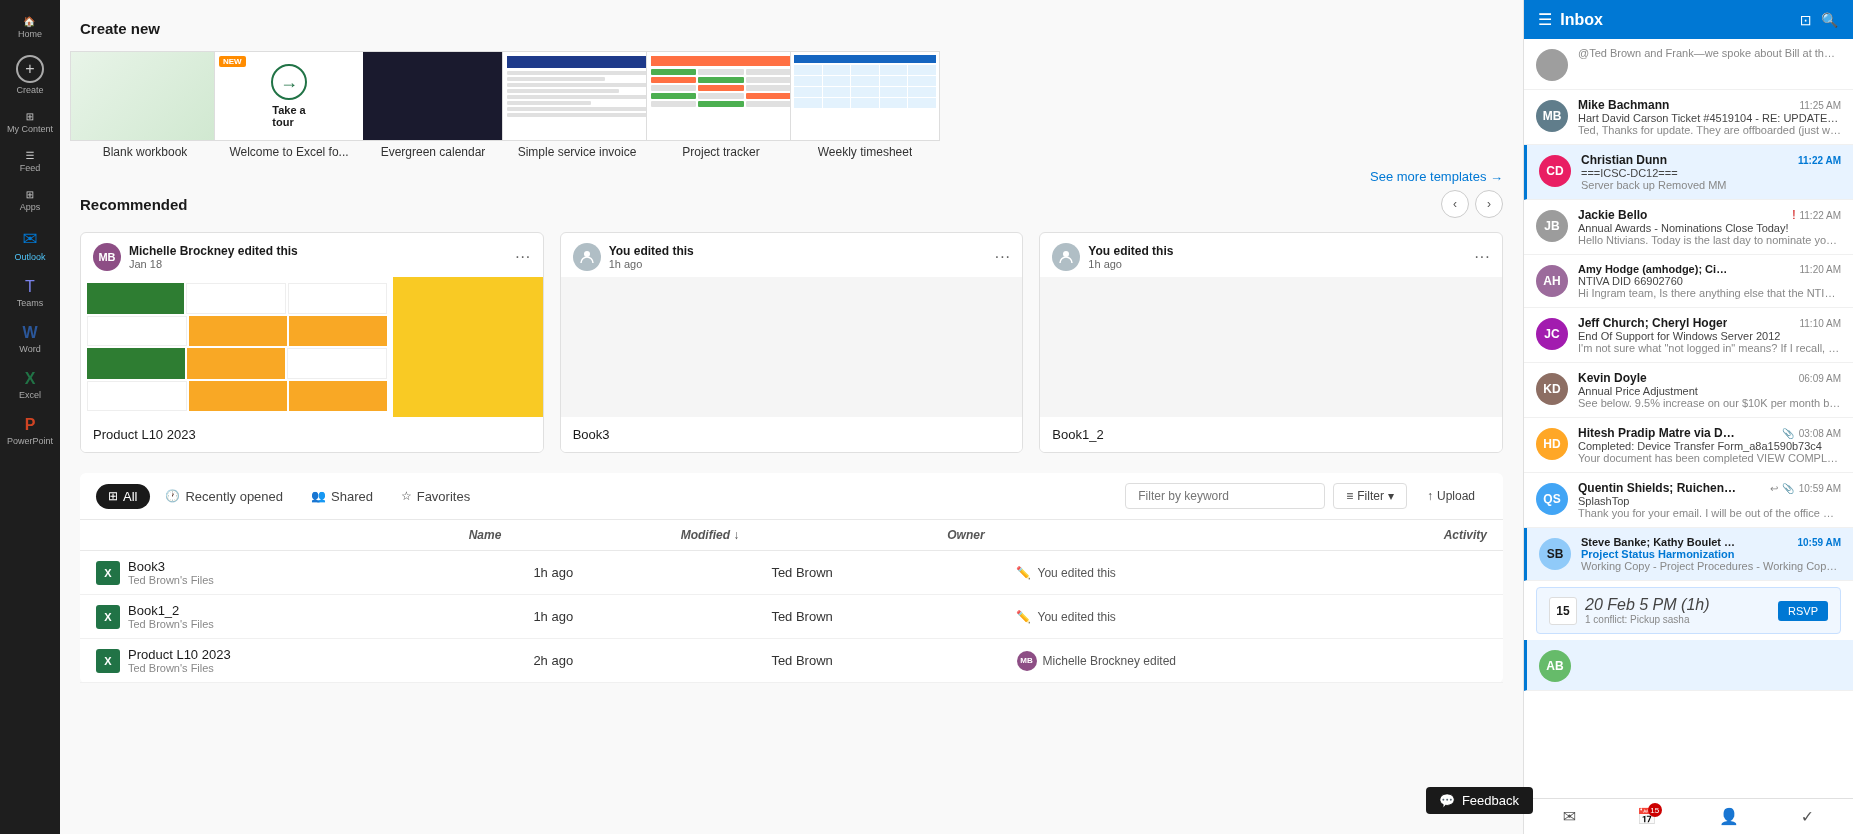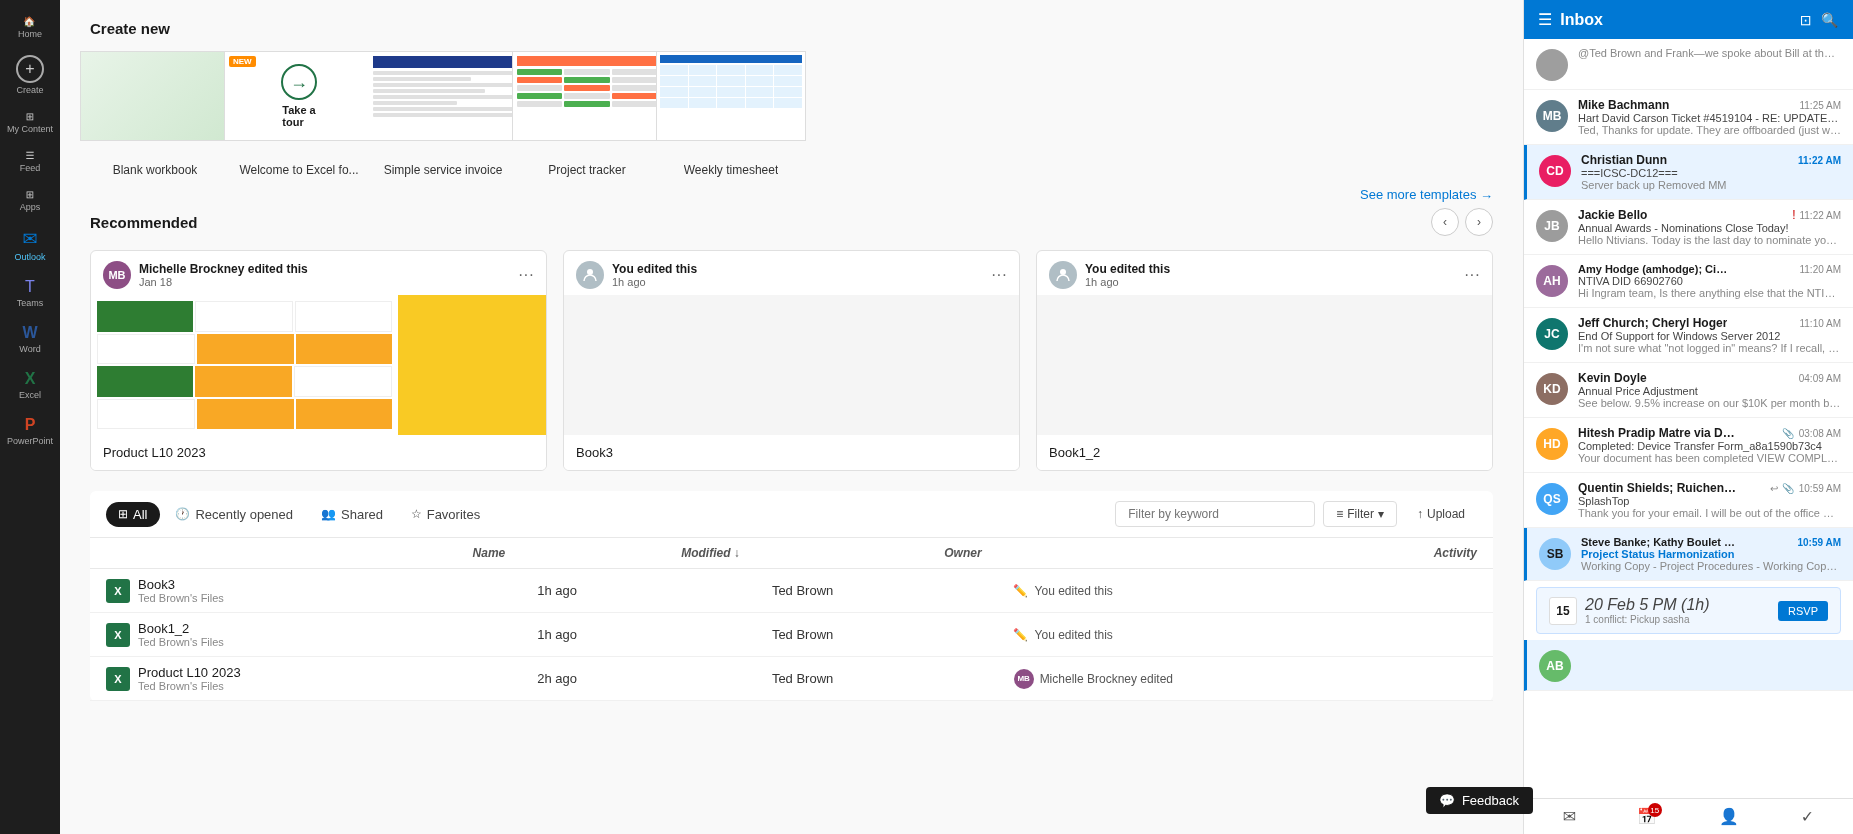--- a/index.html
+++ b/index.html
@@ -42,7 +42,7 @@
       flex: 1;
       background: #f9f9f9;
       overflow-y: auto;
-      padding: 20px 30px;
+      padding: 20px 20px;
     }
 
     

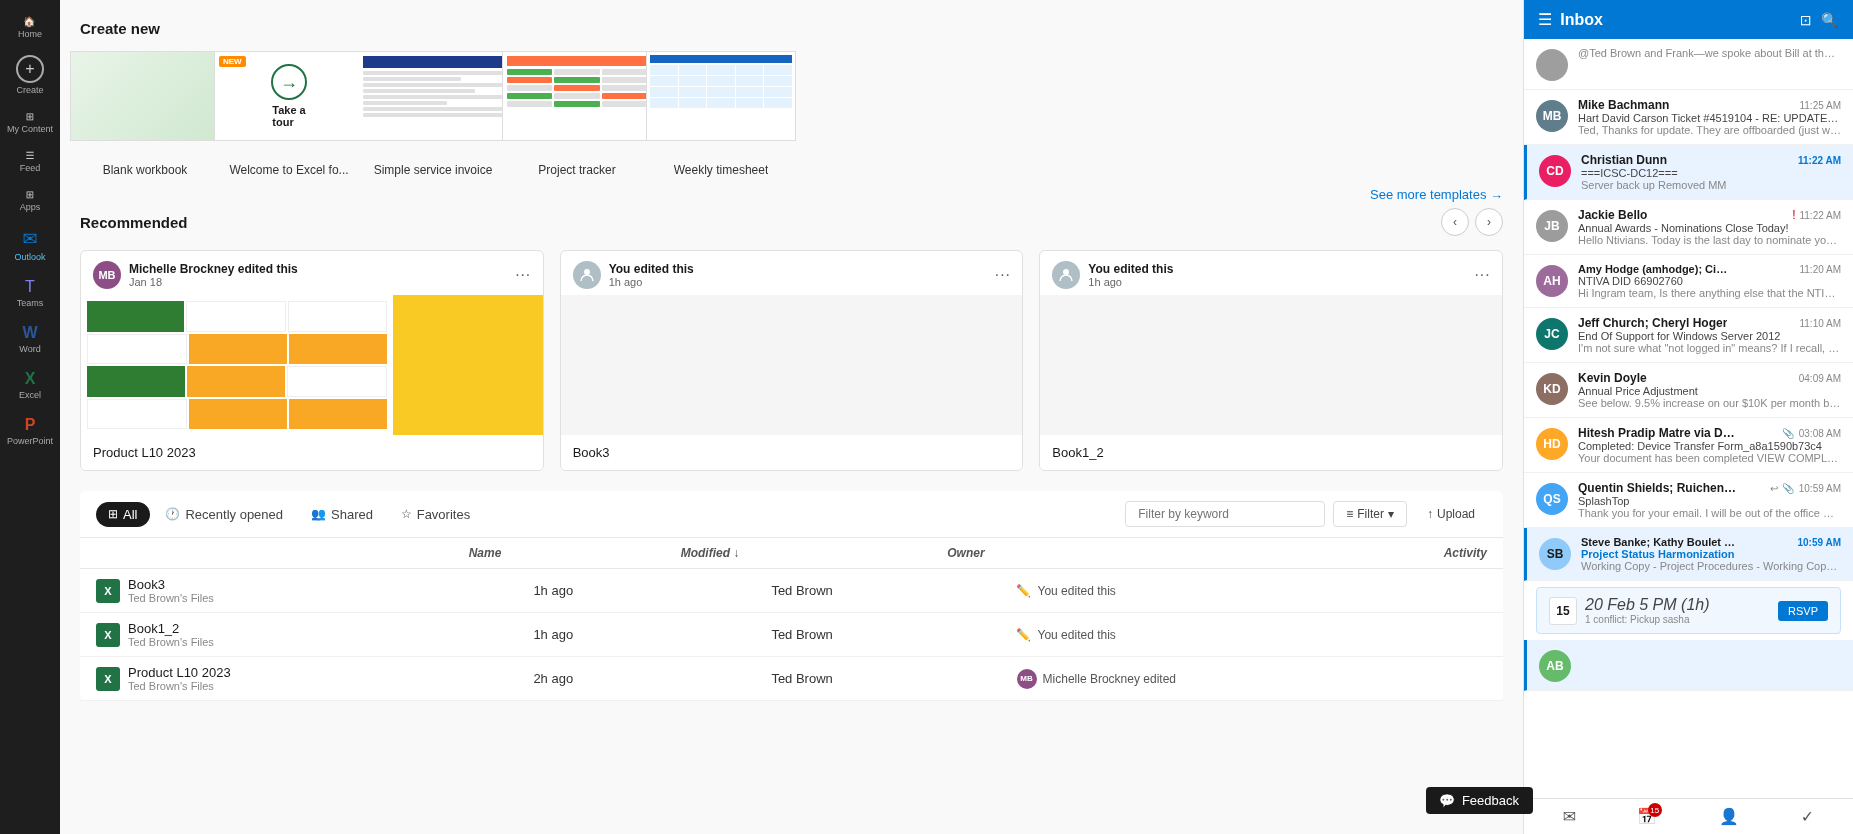--- a/index.html
+++ b/index.html
@@ -71,7 +71,7 @@
       border-radius: 0;
       overflow: hidden;
       background: #fff;
-      margin-bottom: 22px;
+      margin-bottom: 4px;
       display: flex;
       align-items: center;
       justify-content: center;

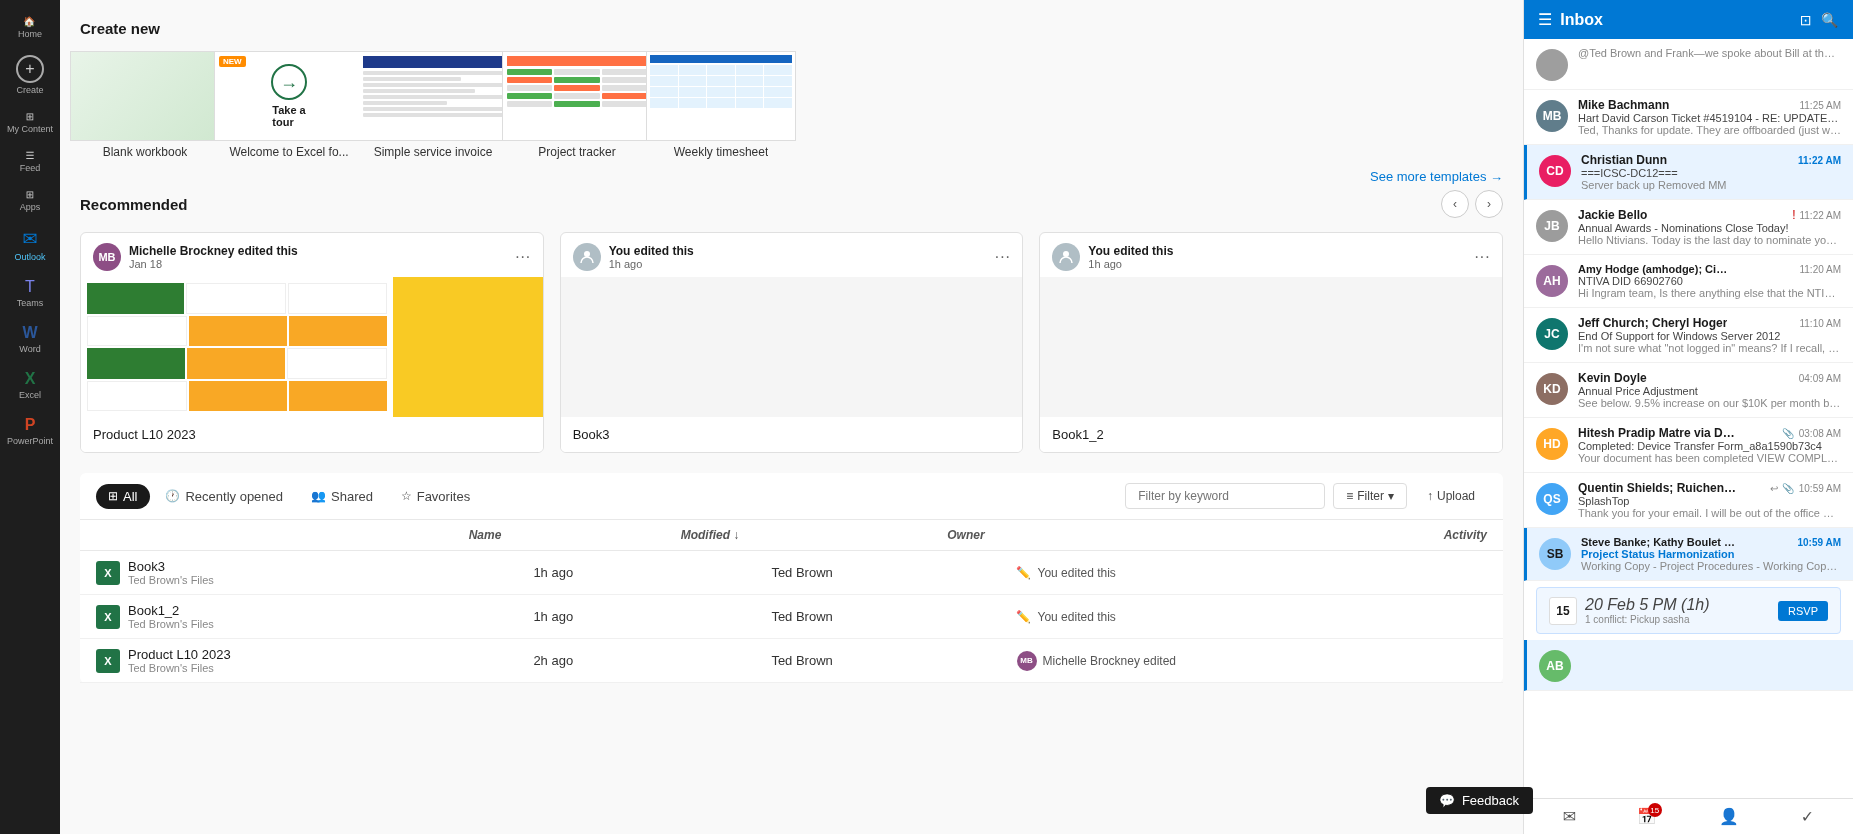--- a/index.html
+++ b/index.html
@@ -698,6 +698,12 @@
         <span class="template-label">Welcome to Excel fo...</span>
       </div>
 
+      <div class="template-card">
+        <div class="template-thumbnail">
+          <div class="calendar-thumb"></div>
+        </div>
+        <span class="template-label">Evergreen calendar</span>
+      </div>
 
       <div class="template-card">
         <div class="template-thumbnail">

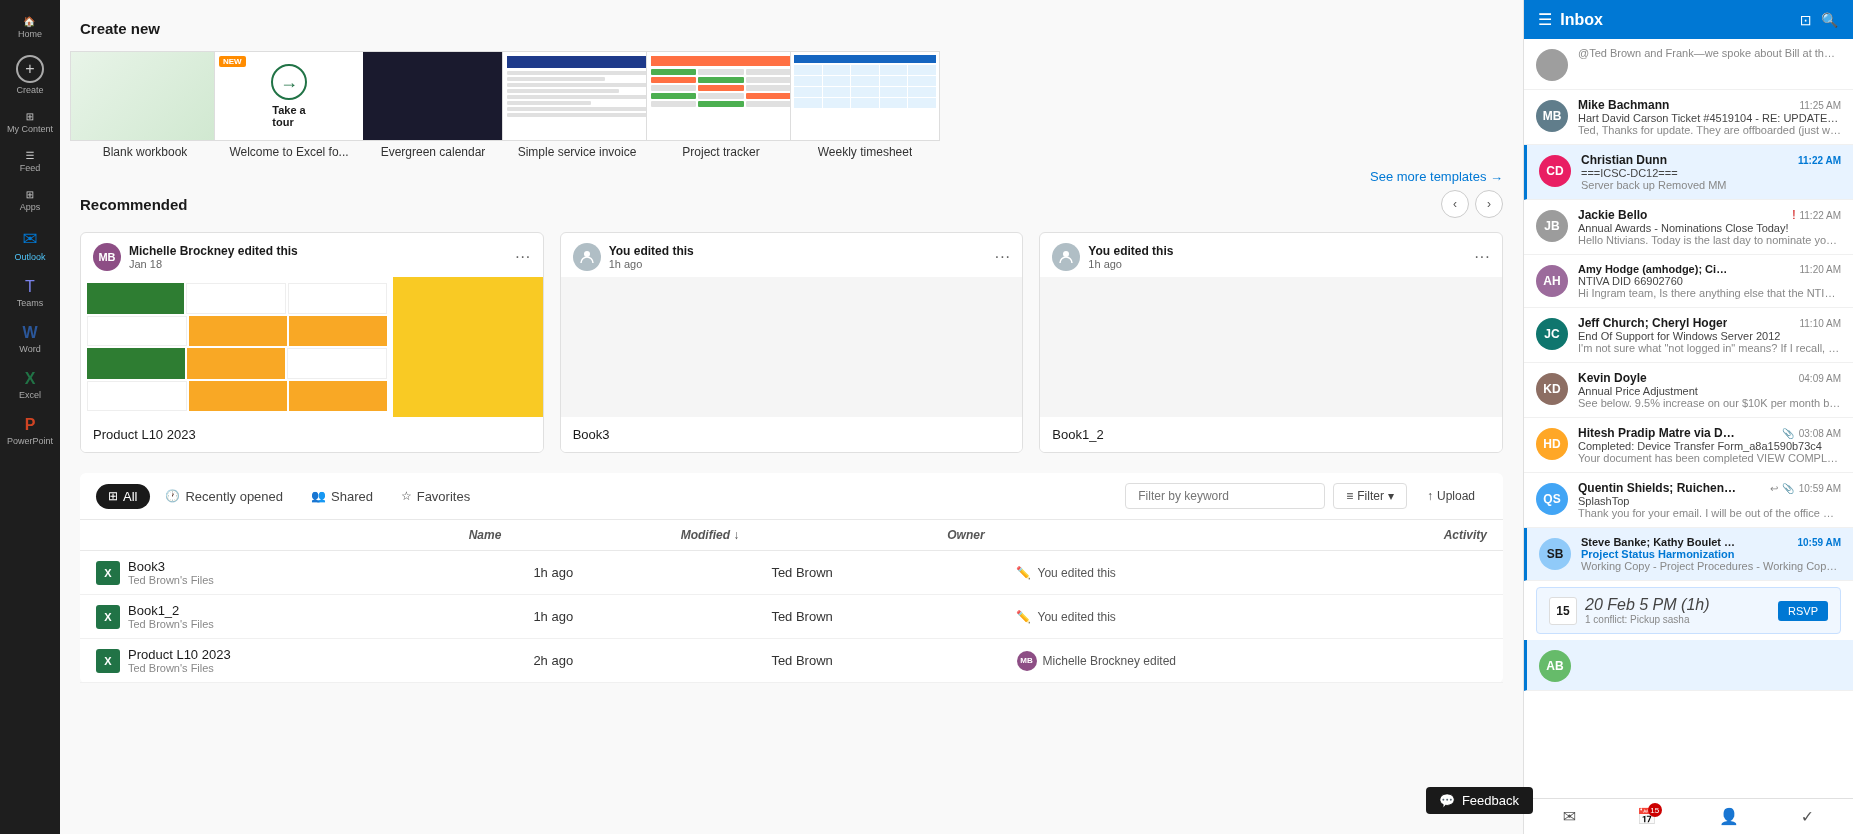--- a/index.html
+++ b/index.html
@@ -1075,7 +1075,7 @@
     </div>
 
     <div class="message-item">
-      <div class="msg-avatar" style="background:#0f766e;">JC</div>
+      <div class="msg-avatar" style="background:#a21caf;">JC</div>
       <div class="msg-content">
         <div class="msg-top">
           <span class="msg-sender">Jeff Church; Cheryl Hoger</span>

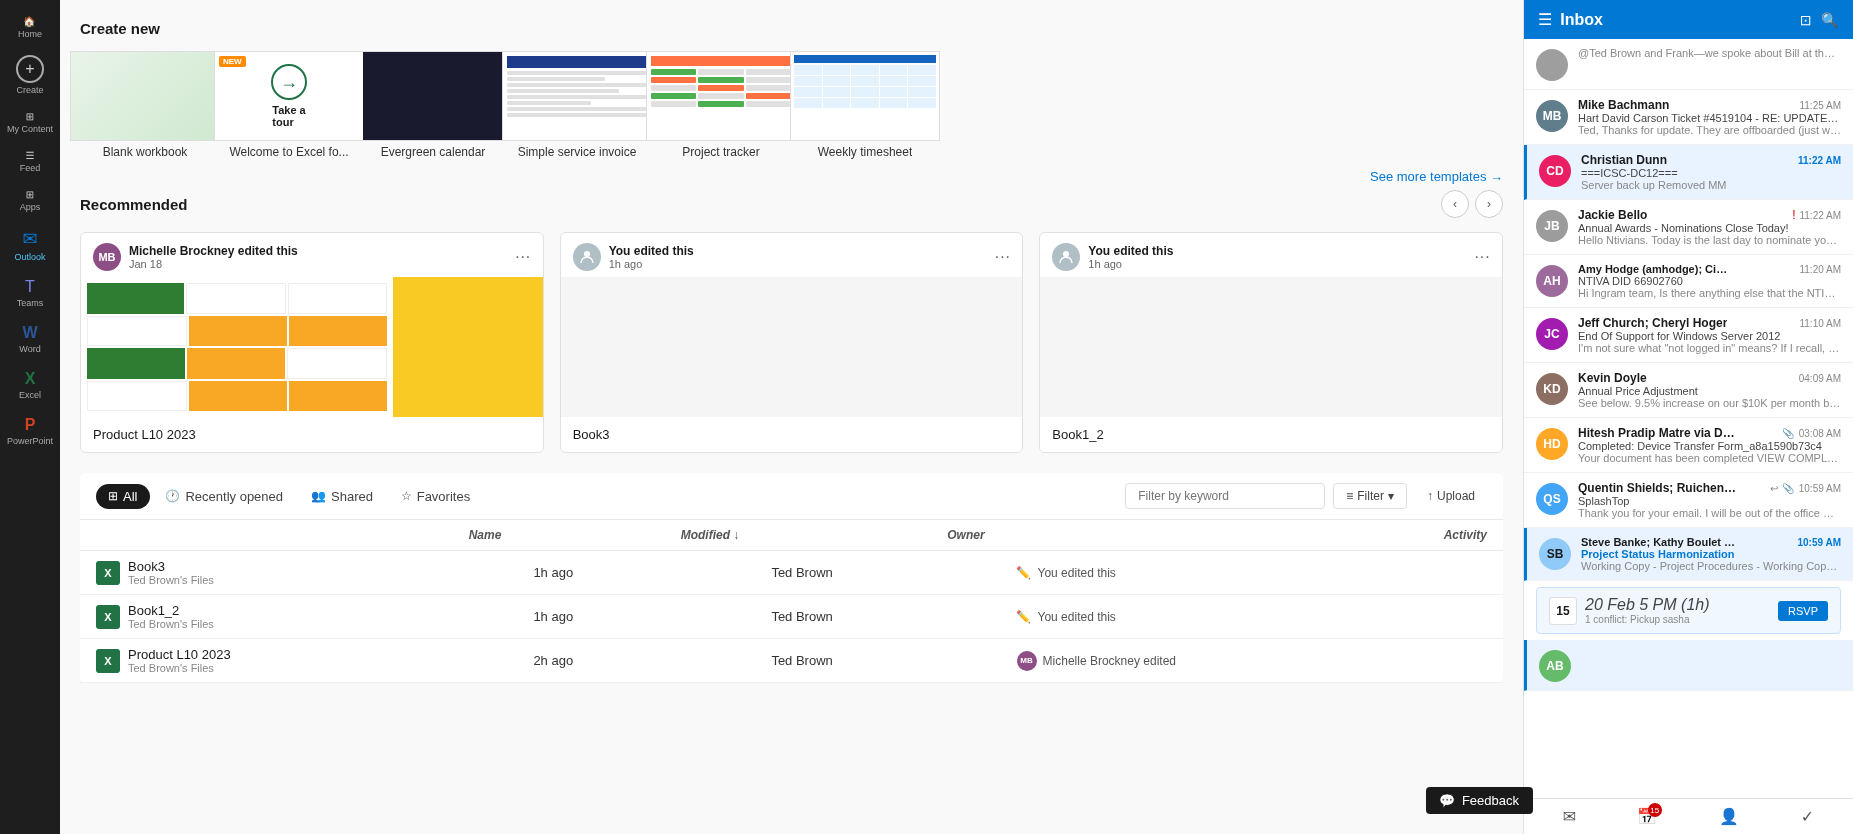--- a/index.html
+++ b/index.html
@@ -1091,7 +1091,7 @@
       <div class="msg-content">
         <div class="msg-top">
           <span class="msg-sender">Kevin Doyle</span>
-          <span class="msg-time">04:09 AM</span>
+          <span class="msg-time">06:09 AM</span>
         </div>
         <div class="msg-subject">Annual Price Adjustment</div>
         <div class="msg-preview">See below. 9.5% increase on our $10K per month bill, Kevin C...</div>

